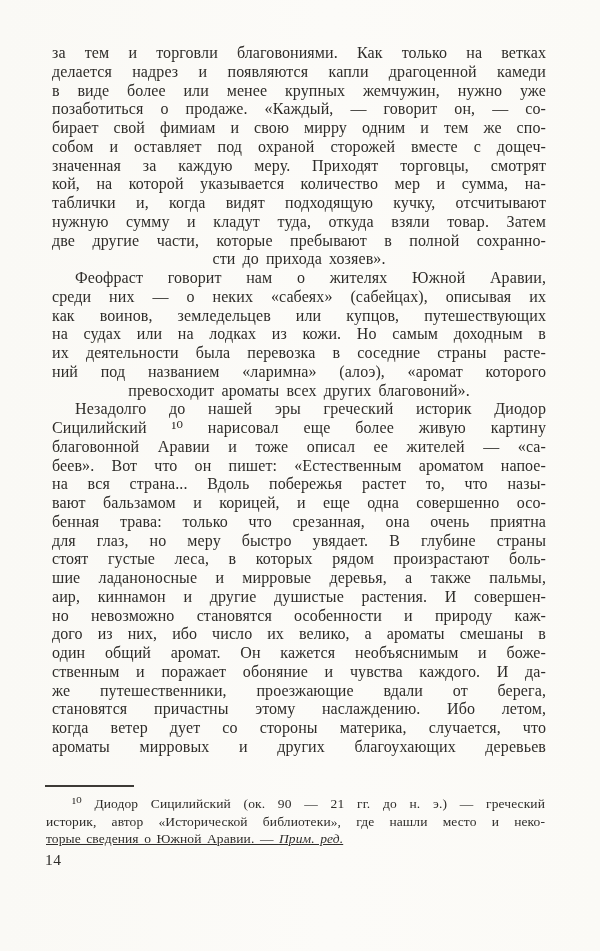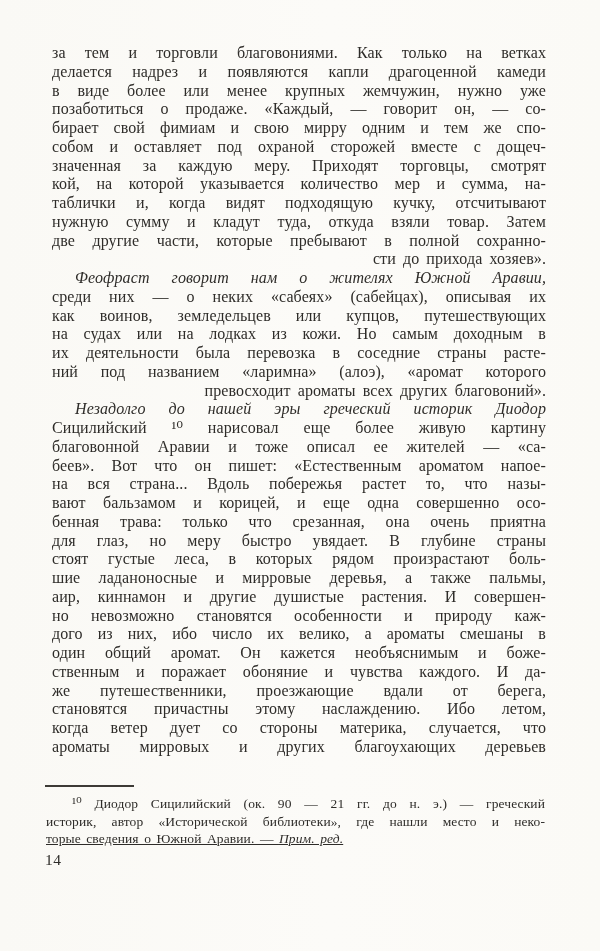--- a/index.html
+++ b/index.html
@@ -38,7 +38,7 @@
     -moz-text-align-last: justify;
   }
   .ind { text-indent: 23px; font-style: italic; }
-  .end { text-align: right; word-spacing: 3px; }
+  .end { text-align: center; word-spacing: 3px; }
   .fn-divider {
     position: absolute;
     left: 45px;

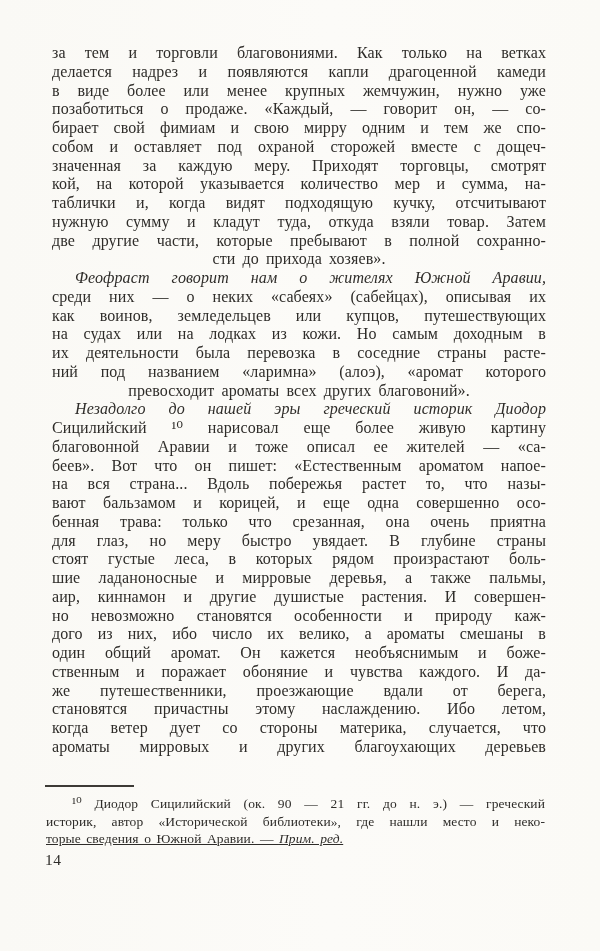--- a/index.html
+++ b/index.html
@@ -37,7 +37,7 @@
     text-align-last: justify;
     -moz-text-align-last: justify;
   }
-  .ind { text-indent: 23px; font-style: italic; }
+  .ind { text-indent: 23px; }
   .end { text-align: center; word-spacing: 3px; }
   .fn-divider {
     position: absolute;

